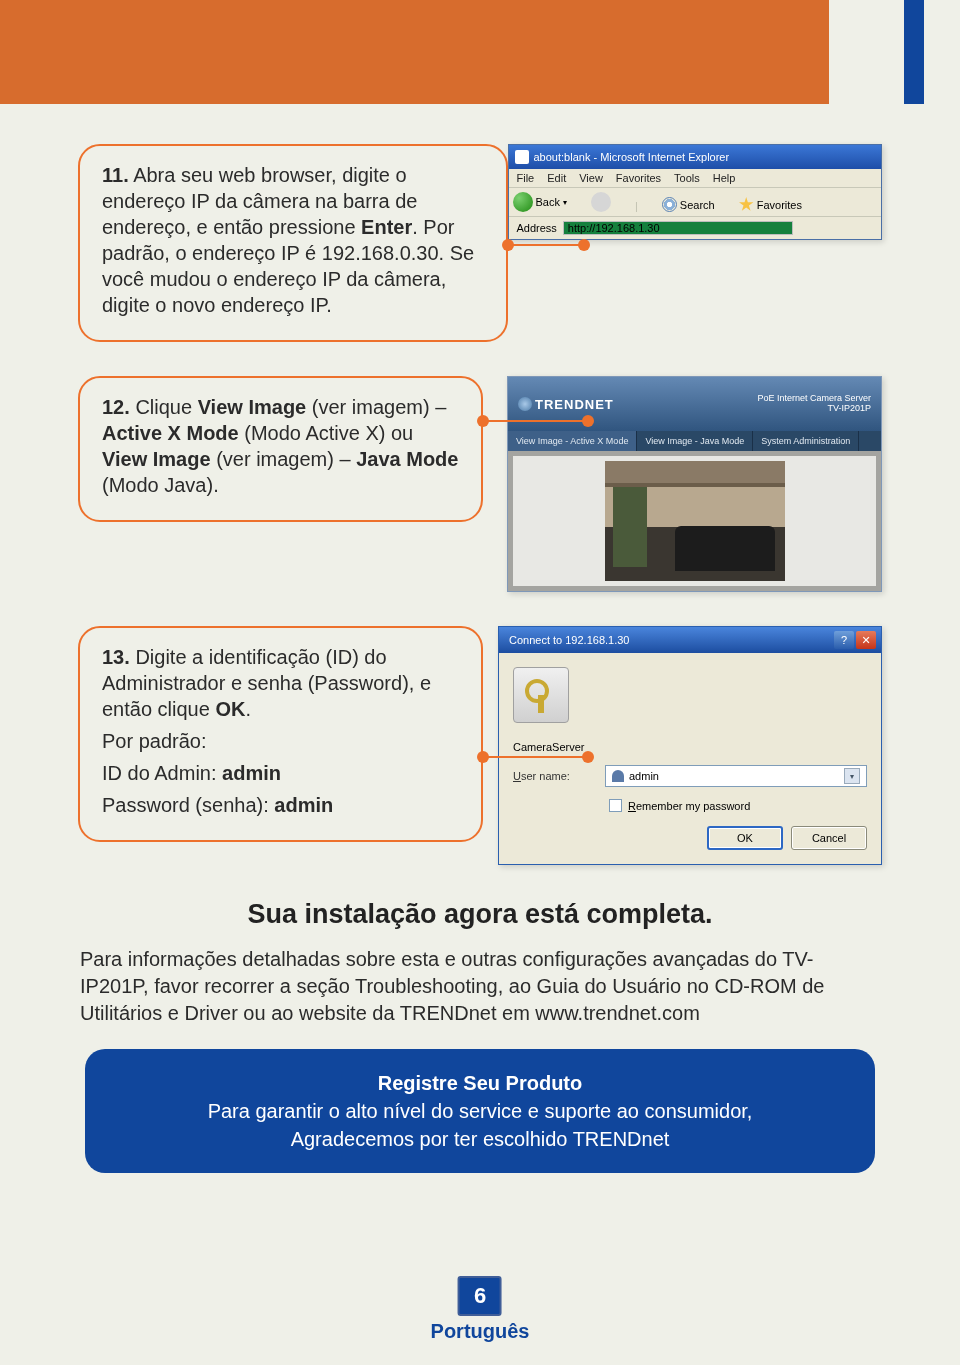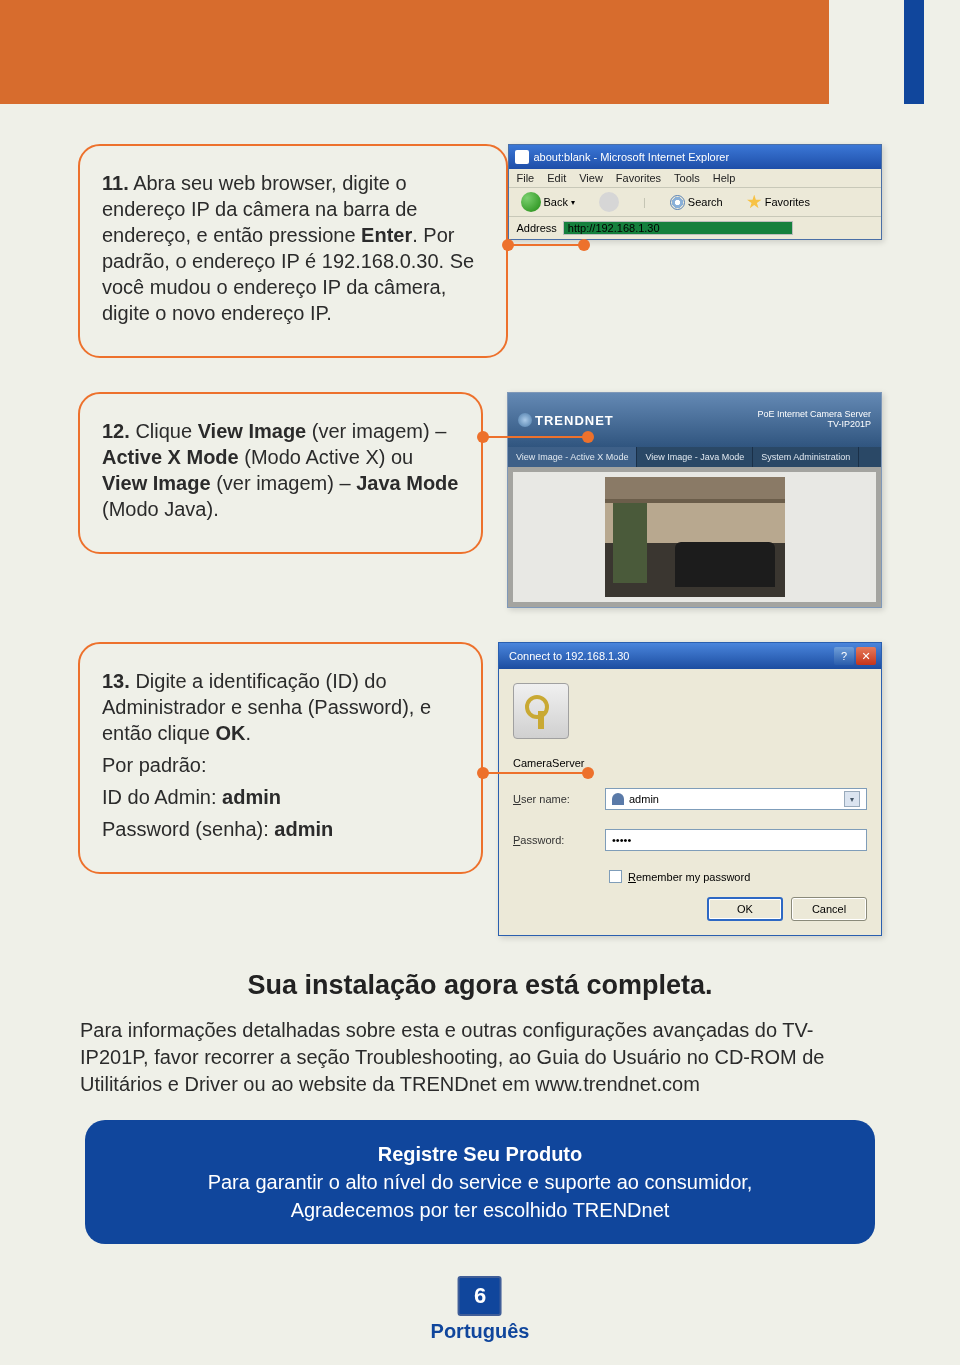--- a/index.html
+++ b/index.html
@@ -24,7 +24,7 @@
   .callout {
     border: 2px solid #ed712c;
     border-radius: 22px;
-    padding: 24px 22px;
+    padding: 16px 22px;
     background: transparent;
     width: 430px;
     font-size: 20px;

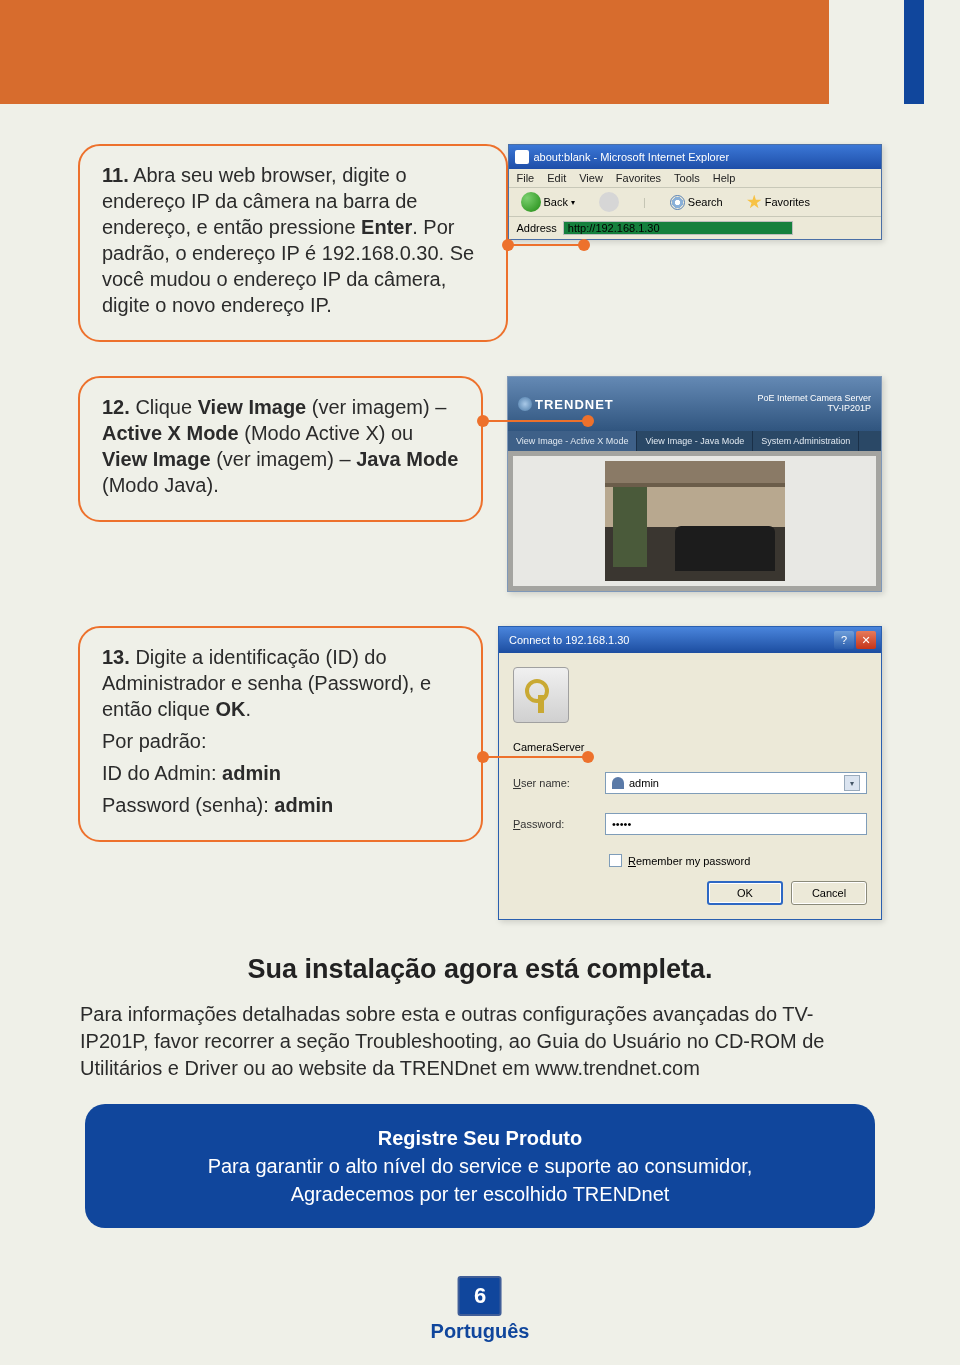--- a/index.html
+++ b/index.html
@@ -52,7 +52,7 @@
   }
   .ie-title .ie-icon { width: 14px; height: 14px; background: #fff; border-radius: 2px; display: inline-block; }
   .ie-menu { display: flex; gap: 13px; padding: 3px 8px; font-size: 11px; color: #222; border-bottom: 1px solid #c8c8b8; }
-  .ie-toolbar { display: flex; align-items: center; gap: 24px; padding: 4px 12px; border-bottom: 1px solid #c8c8b8; }
+  .ie-toolbar { display: flex; align-items: flex-end; gap: 24px; padding: 4px 4px; border-bottom: 1px solid #c8c8b8; }
   .ie-back { display: flex; align-items: center; gap: 3px; }
   .ie-back-circle { width: 20px; height: 20px; border-radius: 50%; background: radial-gradient(circle at 30% 30%, #7bd06f, #1f8a12); }
   .ie-fwd-circle { width: 20px; height: 20px; border-radius: 50%; background: #d6d6d6; }

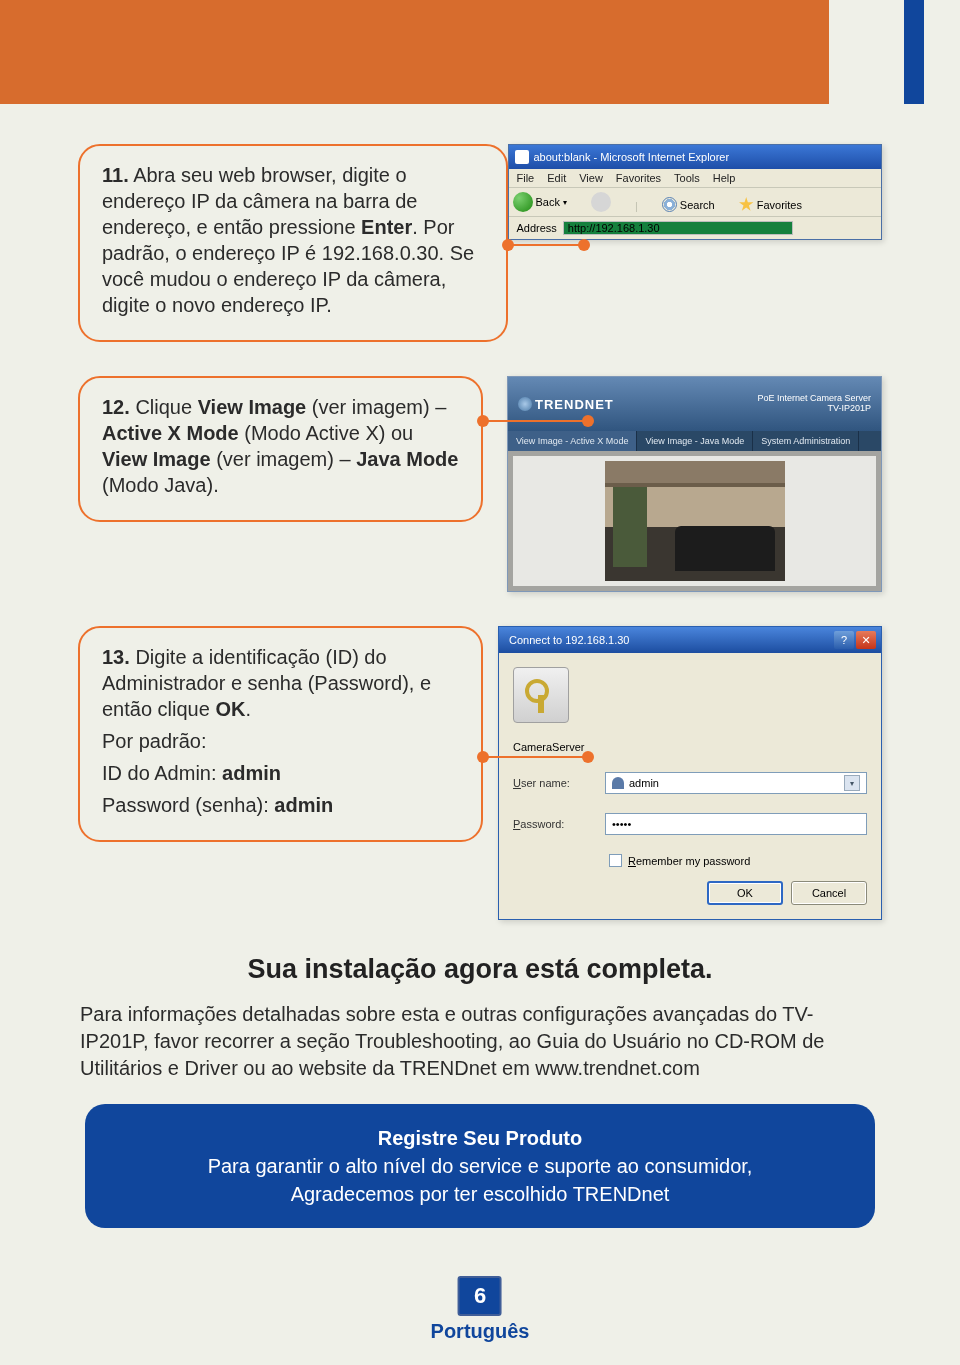--- a/index.html
+++ b/index.html
@@ -114,7 +114,7 @@
   .key-shape { width: 32px; height: 32px; position:relative; }
   .key-shape::before { content:''; position:absolute; width:16px; height:16px; border:4px solid #c9a933; border-radius:50%; top:0; left:0; }
   .key-shape::after { content:''; position:absolute; width:6px; height:18px; background:#c9a933; top:16px; left:13px; }
-  .login-row { display:flex; align-items:center; margin: 19px 0; gap: 10px; }
+  .login-row { display:flex; align-items:center; margin: 12px 0; gap: 10px; }
   .login-label { width: 82px; font-size: 11px; color: #333; }
   .login-input { flex:1; height: 22px; border: 1px solid #7f9db9; background: #fff; padding: 0 6px; font-size: 11px; display:flex; align-items:center; }
   .login-input .person-ic { width:12px; height:12px; background:#5a7aa8; border-radius:50% 50% 0 0; margin-right:5px; display:inline-block; }

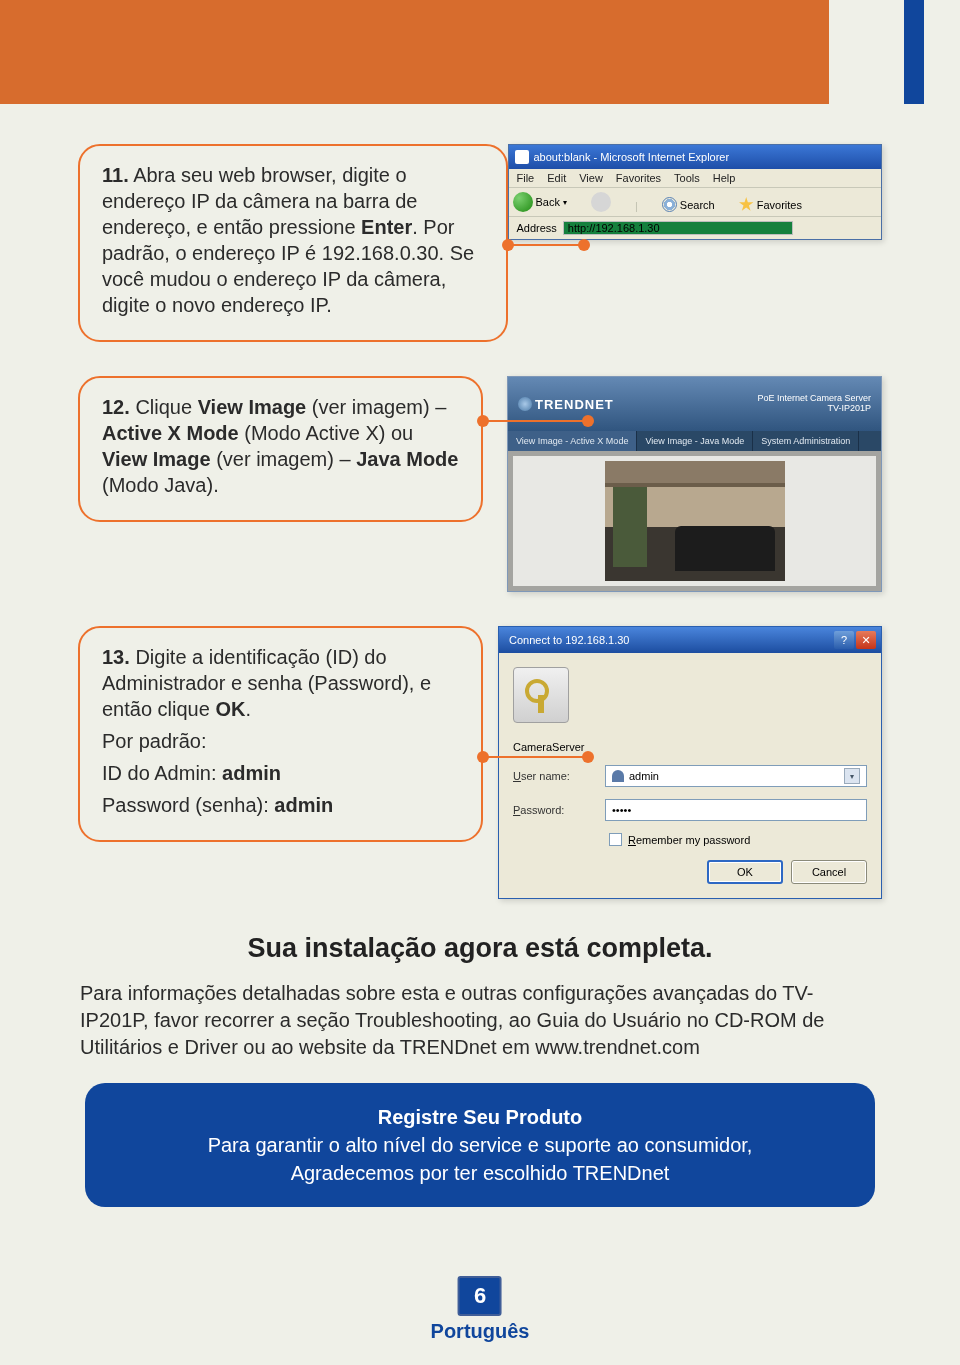--- a/index.html
+++ b/index.html
@@ -319,12 +319,6 @@
             <span class="dd">▾</span>
           </div>
         </div>
-        <div class="login-row">
-          <span class="login-label"><span class="underline">P</span>assword:</span>
-          <div class="login-input">
-            <span>•••••</span>
-          </div>
-        </div>
         <div class="login-check-row">
           <span class="checkbox"></span>
           <span><span class="underline">R</span>emember my password</span>

